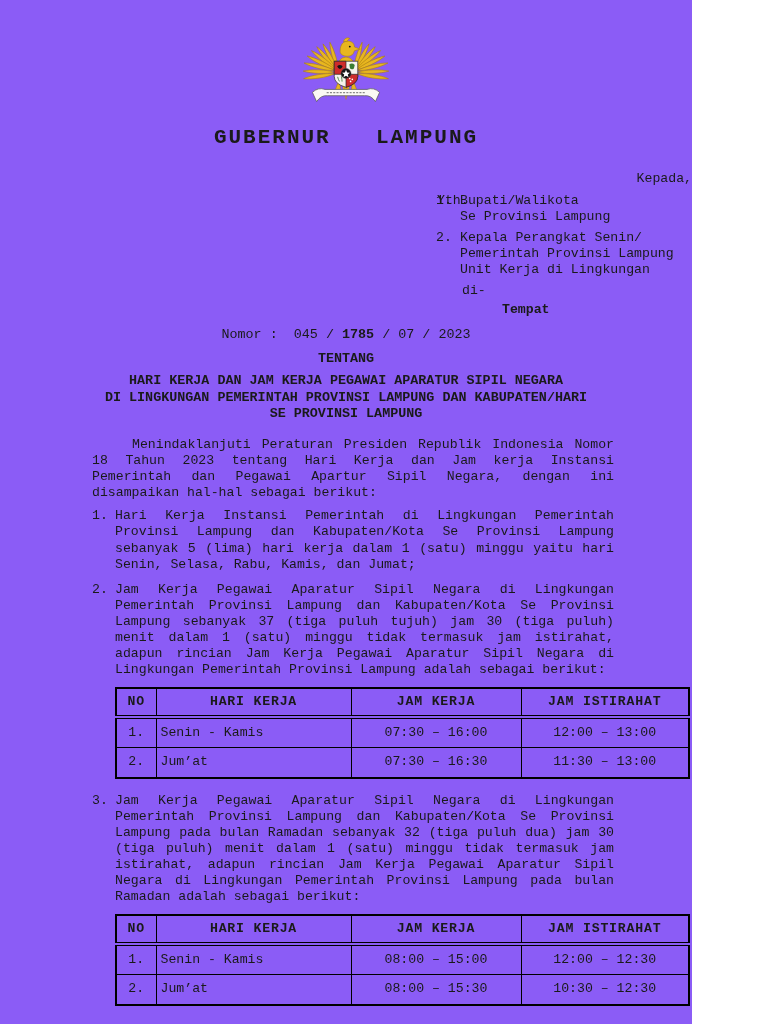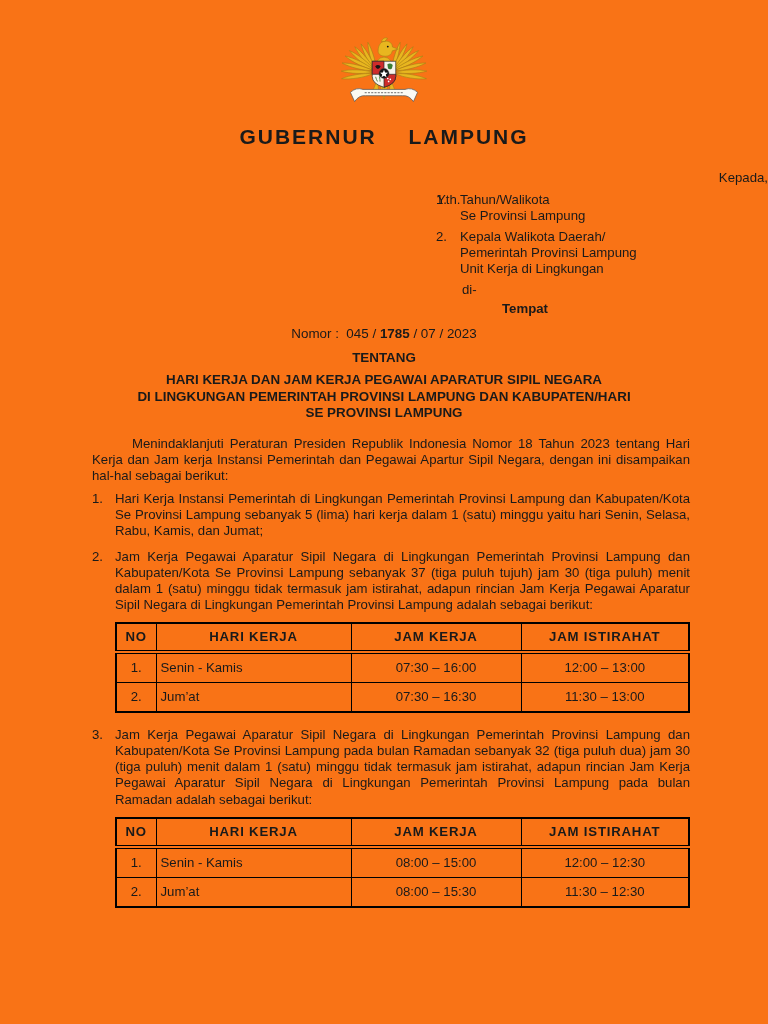--- a/index.html
+++ b/index.html
@@ -6,10 +6,10 @@
   html, body { margin: 0; padding: 0; background: #ffffff; }
   .page {
     position: relative;
-    width: 768px;
+    width: 692px;
     height: 1024px;
-    background: #f97316;
-    font-family: Liberation Sans, sans-serif;
+    background: #8b5cf6;
+    font-family: Liberation Mono, monospace;
     color: #1a1a1a;
     font-size: 13.2px;
     line-height: 1.22;

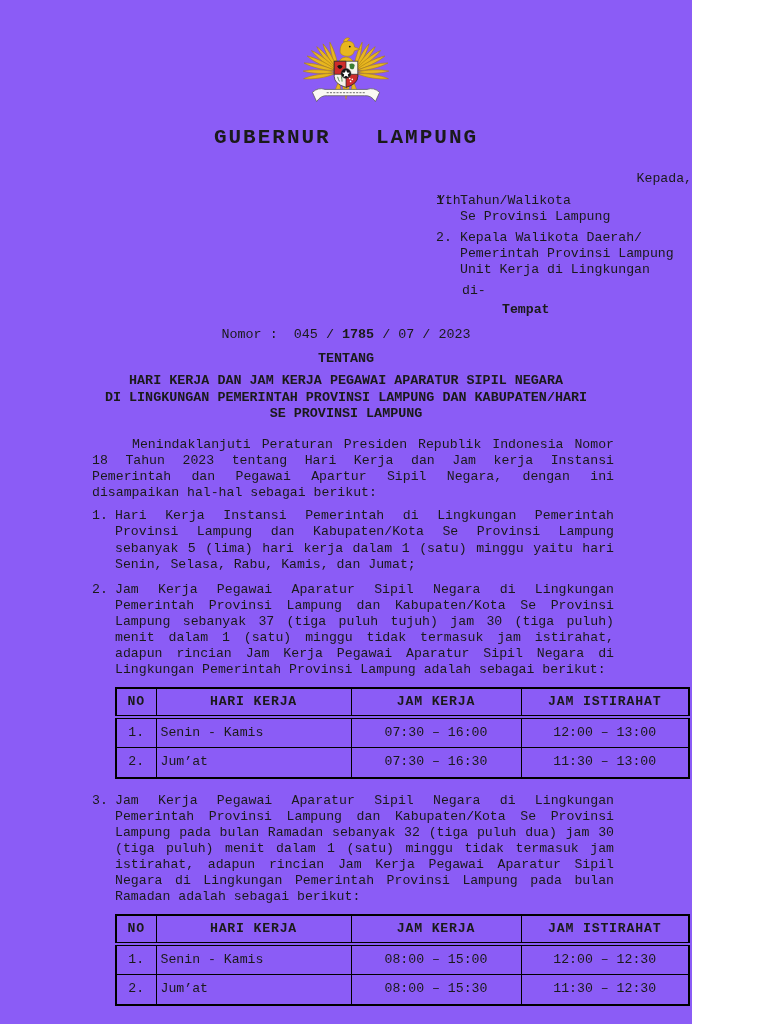--- a/index.html
+++ b/index.html
@@ -154,7 +154,7 @@
       <span class="yth">Yth.</span>
       <span class="num">1.</span>
       <div class="lines">
-        <div>Tahun/Walikota</div>
+        <div>Bupati/Walikota</div>
         <div>Se Provinsi Lampung</div>
       </div>
     </div>

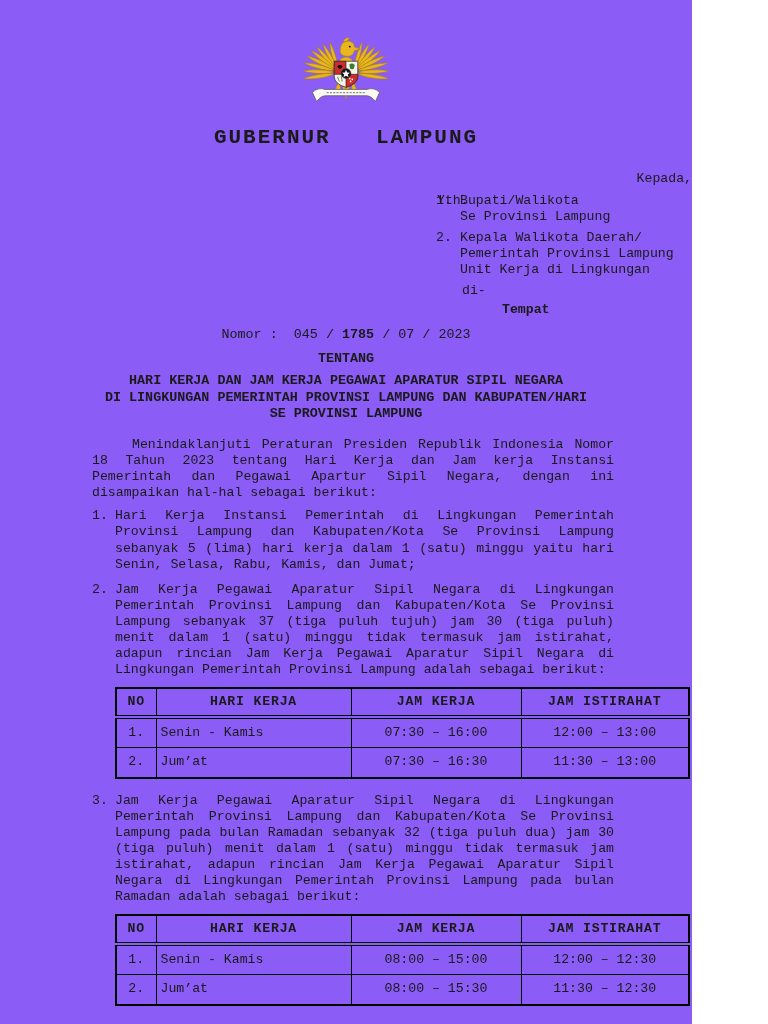--- a/index.html
+++ b/index.html
@@ -163,7 +163,7 @@
       <span class="yth"></span>
       <span class="num">2.</span>
       <div class="lines">
-        <div>Kepala Walikota Daerah/</div>
+        <div>Kepala Perangkat Senin/</div>
         <div>Pemerintah Provinsi Lampung</div>
         <div>Unit Kerja di Lingkungan</div>
       </div>

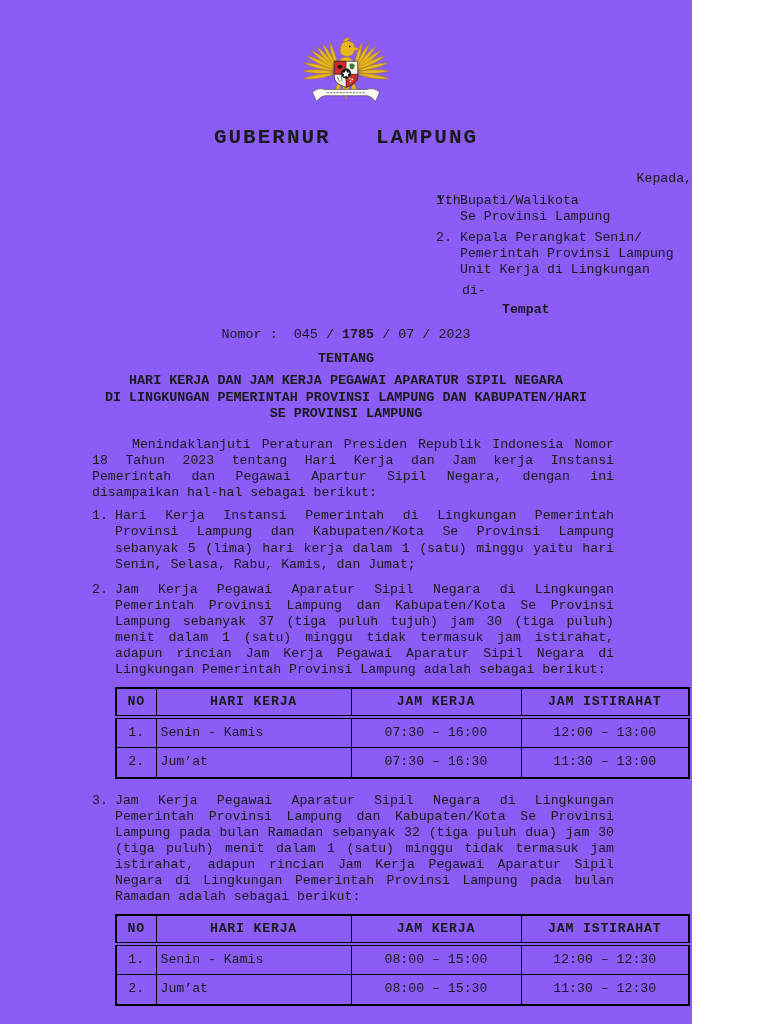--- a/index.html
+++ b/index.html
@@ -258,7 +258,7 @@
           <td class="c-no">2.</td>
           <td class="c-hari">Jum’at</td>
           <td class="c-jam">08:00 – 15:30</td>
-          <td class="c-ist">11:30 – 12:30</td>
+          <td class="c-ist">10:30 – 12:30</td>
         </tr>
       </tbody>
     </table>

